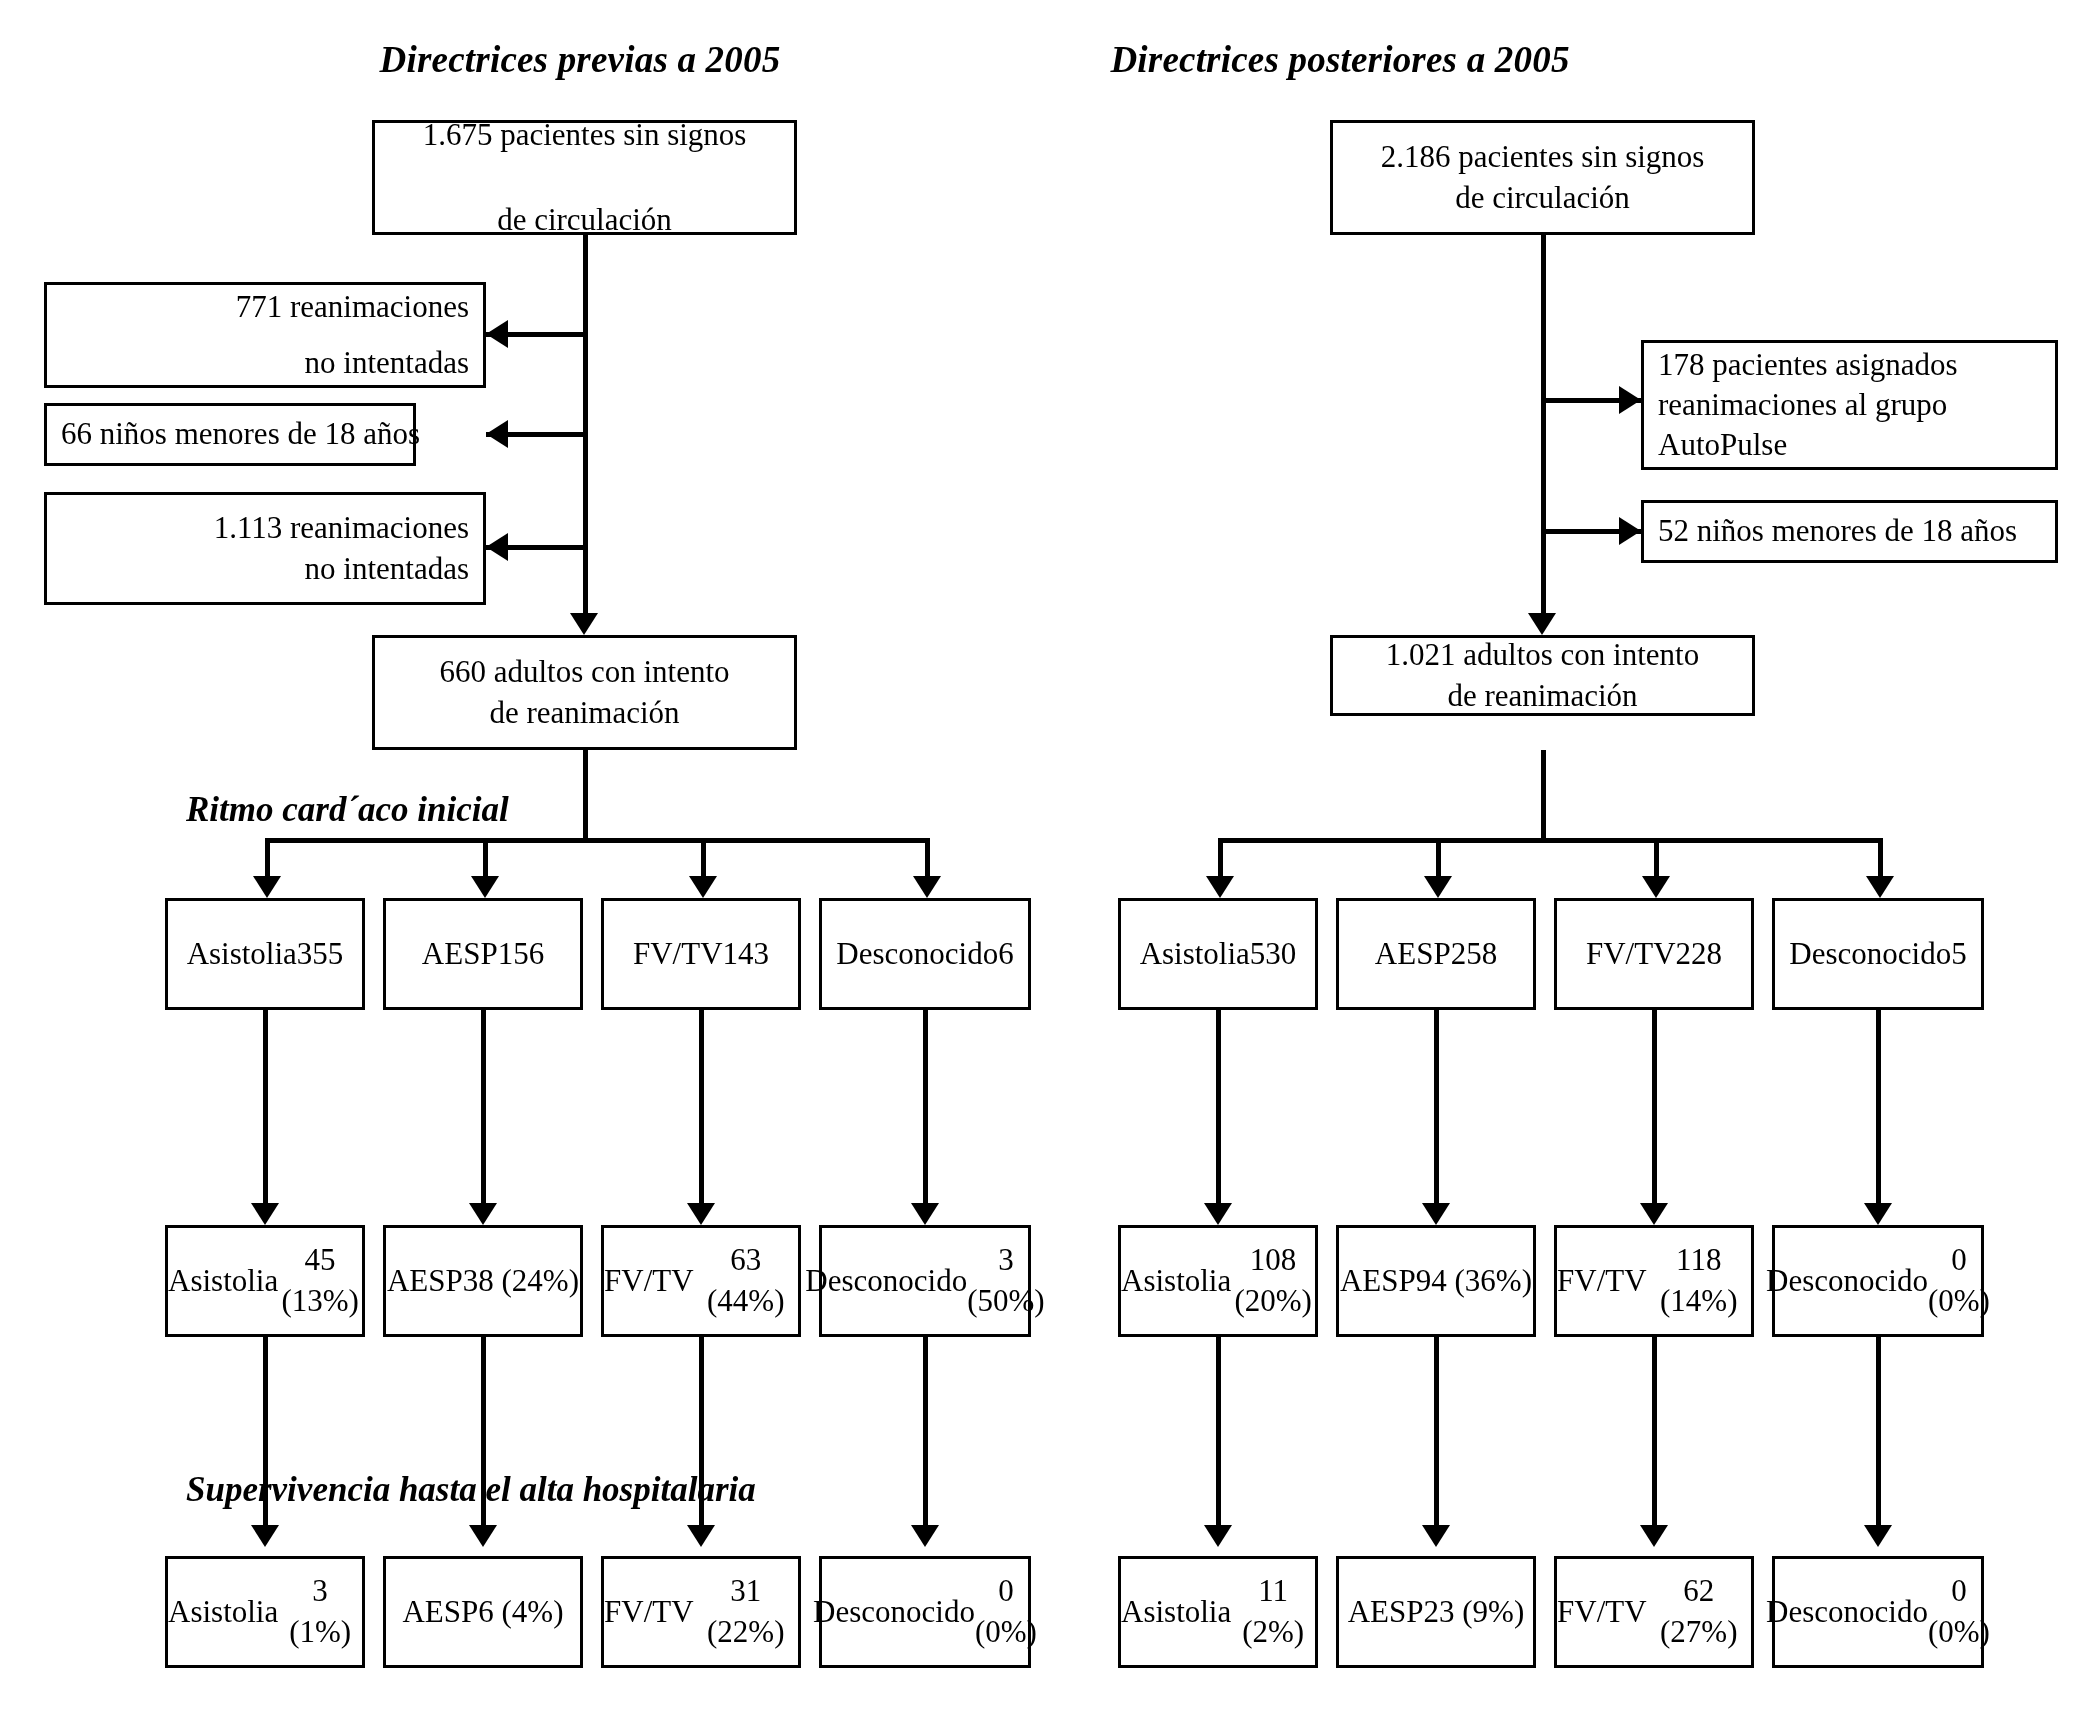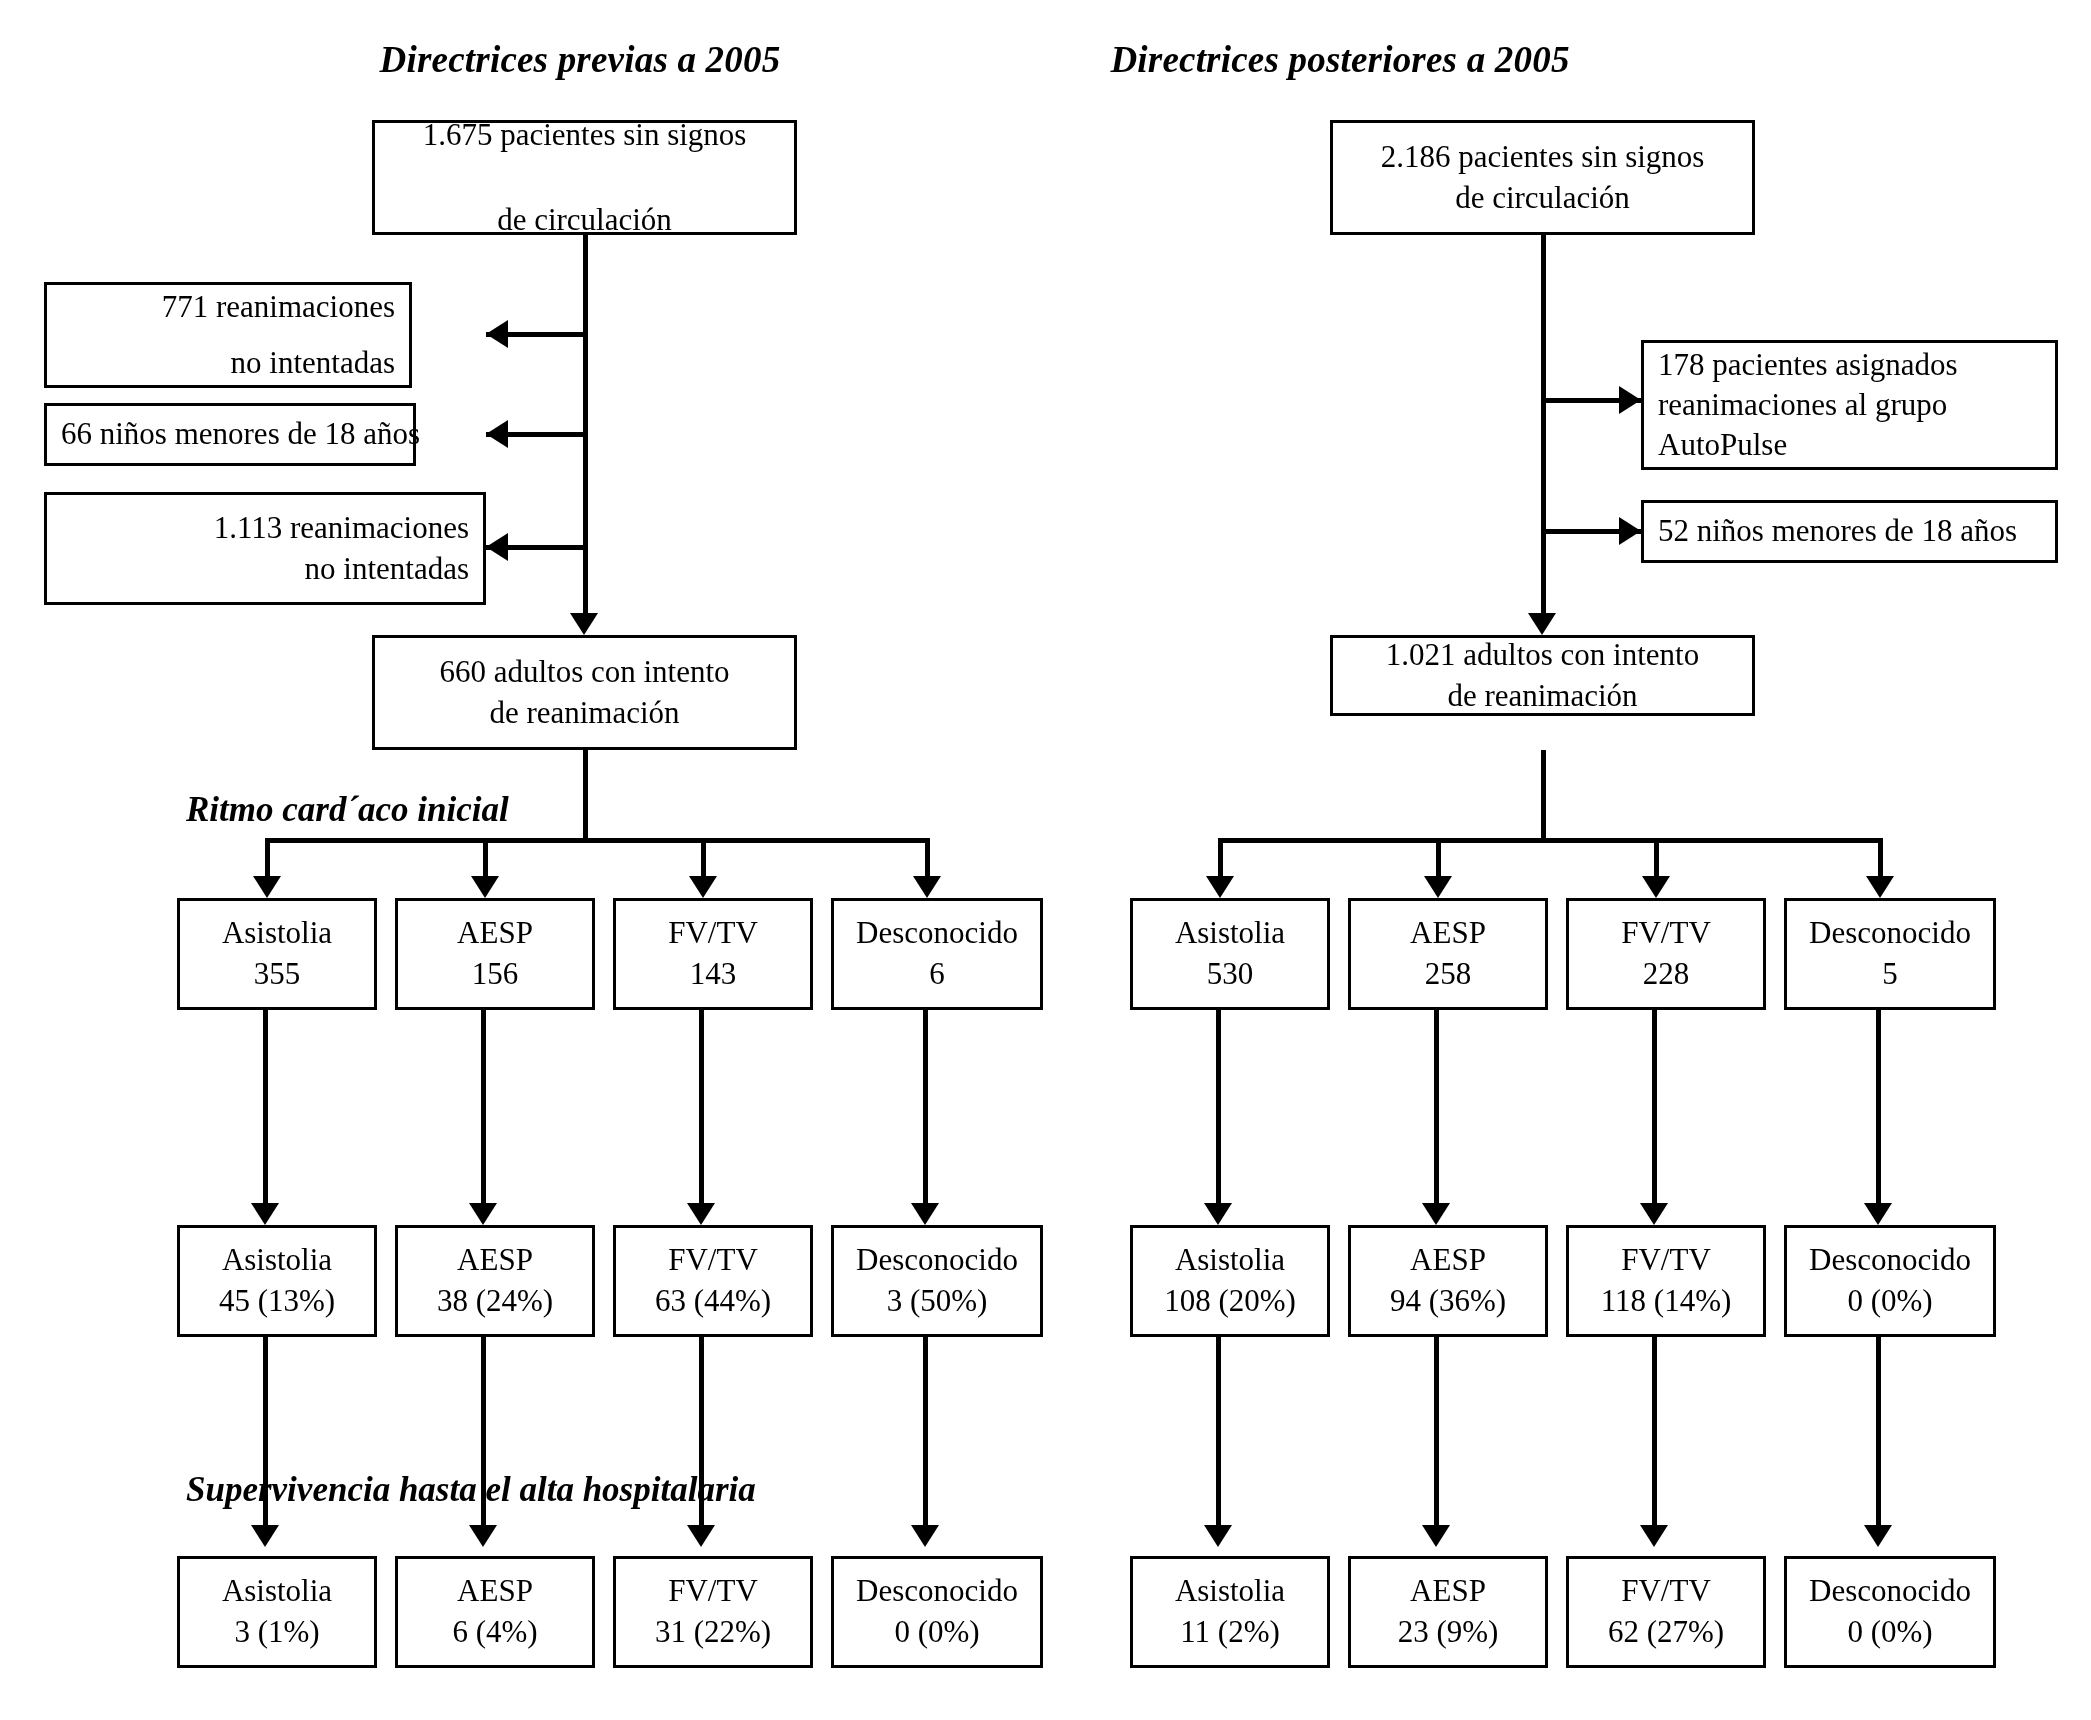--- a/index.html
+++ b/index.html
@@ -107,7 +107,7 @@
   <div class="vline" style="left:583px; top:235px; height:390px;"></div>
   <div class="arrow-down" style="left:570px; top:613px;"></div>
 
-  <div class="box right" style="left:44px; top:282px; width:368px; height:106px;gap:16px;">
+  <div class="box right" style="left:44px; top:282px; width:442px; height:106px;gap:16px;">
     <span class="ln">771 reanimaciones</span>
     <span class="ln">no intentadas</span>
   </div>

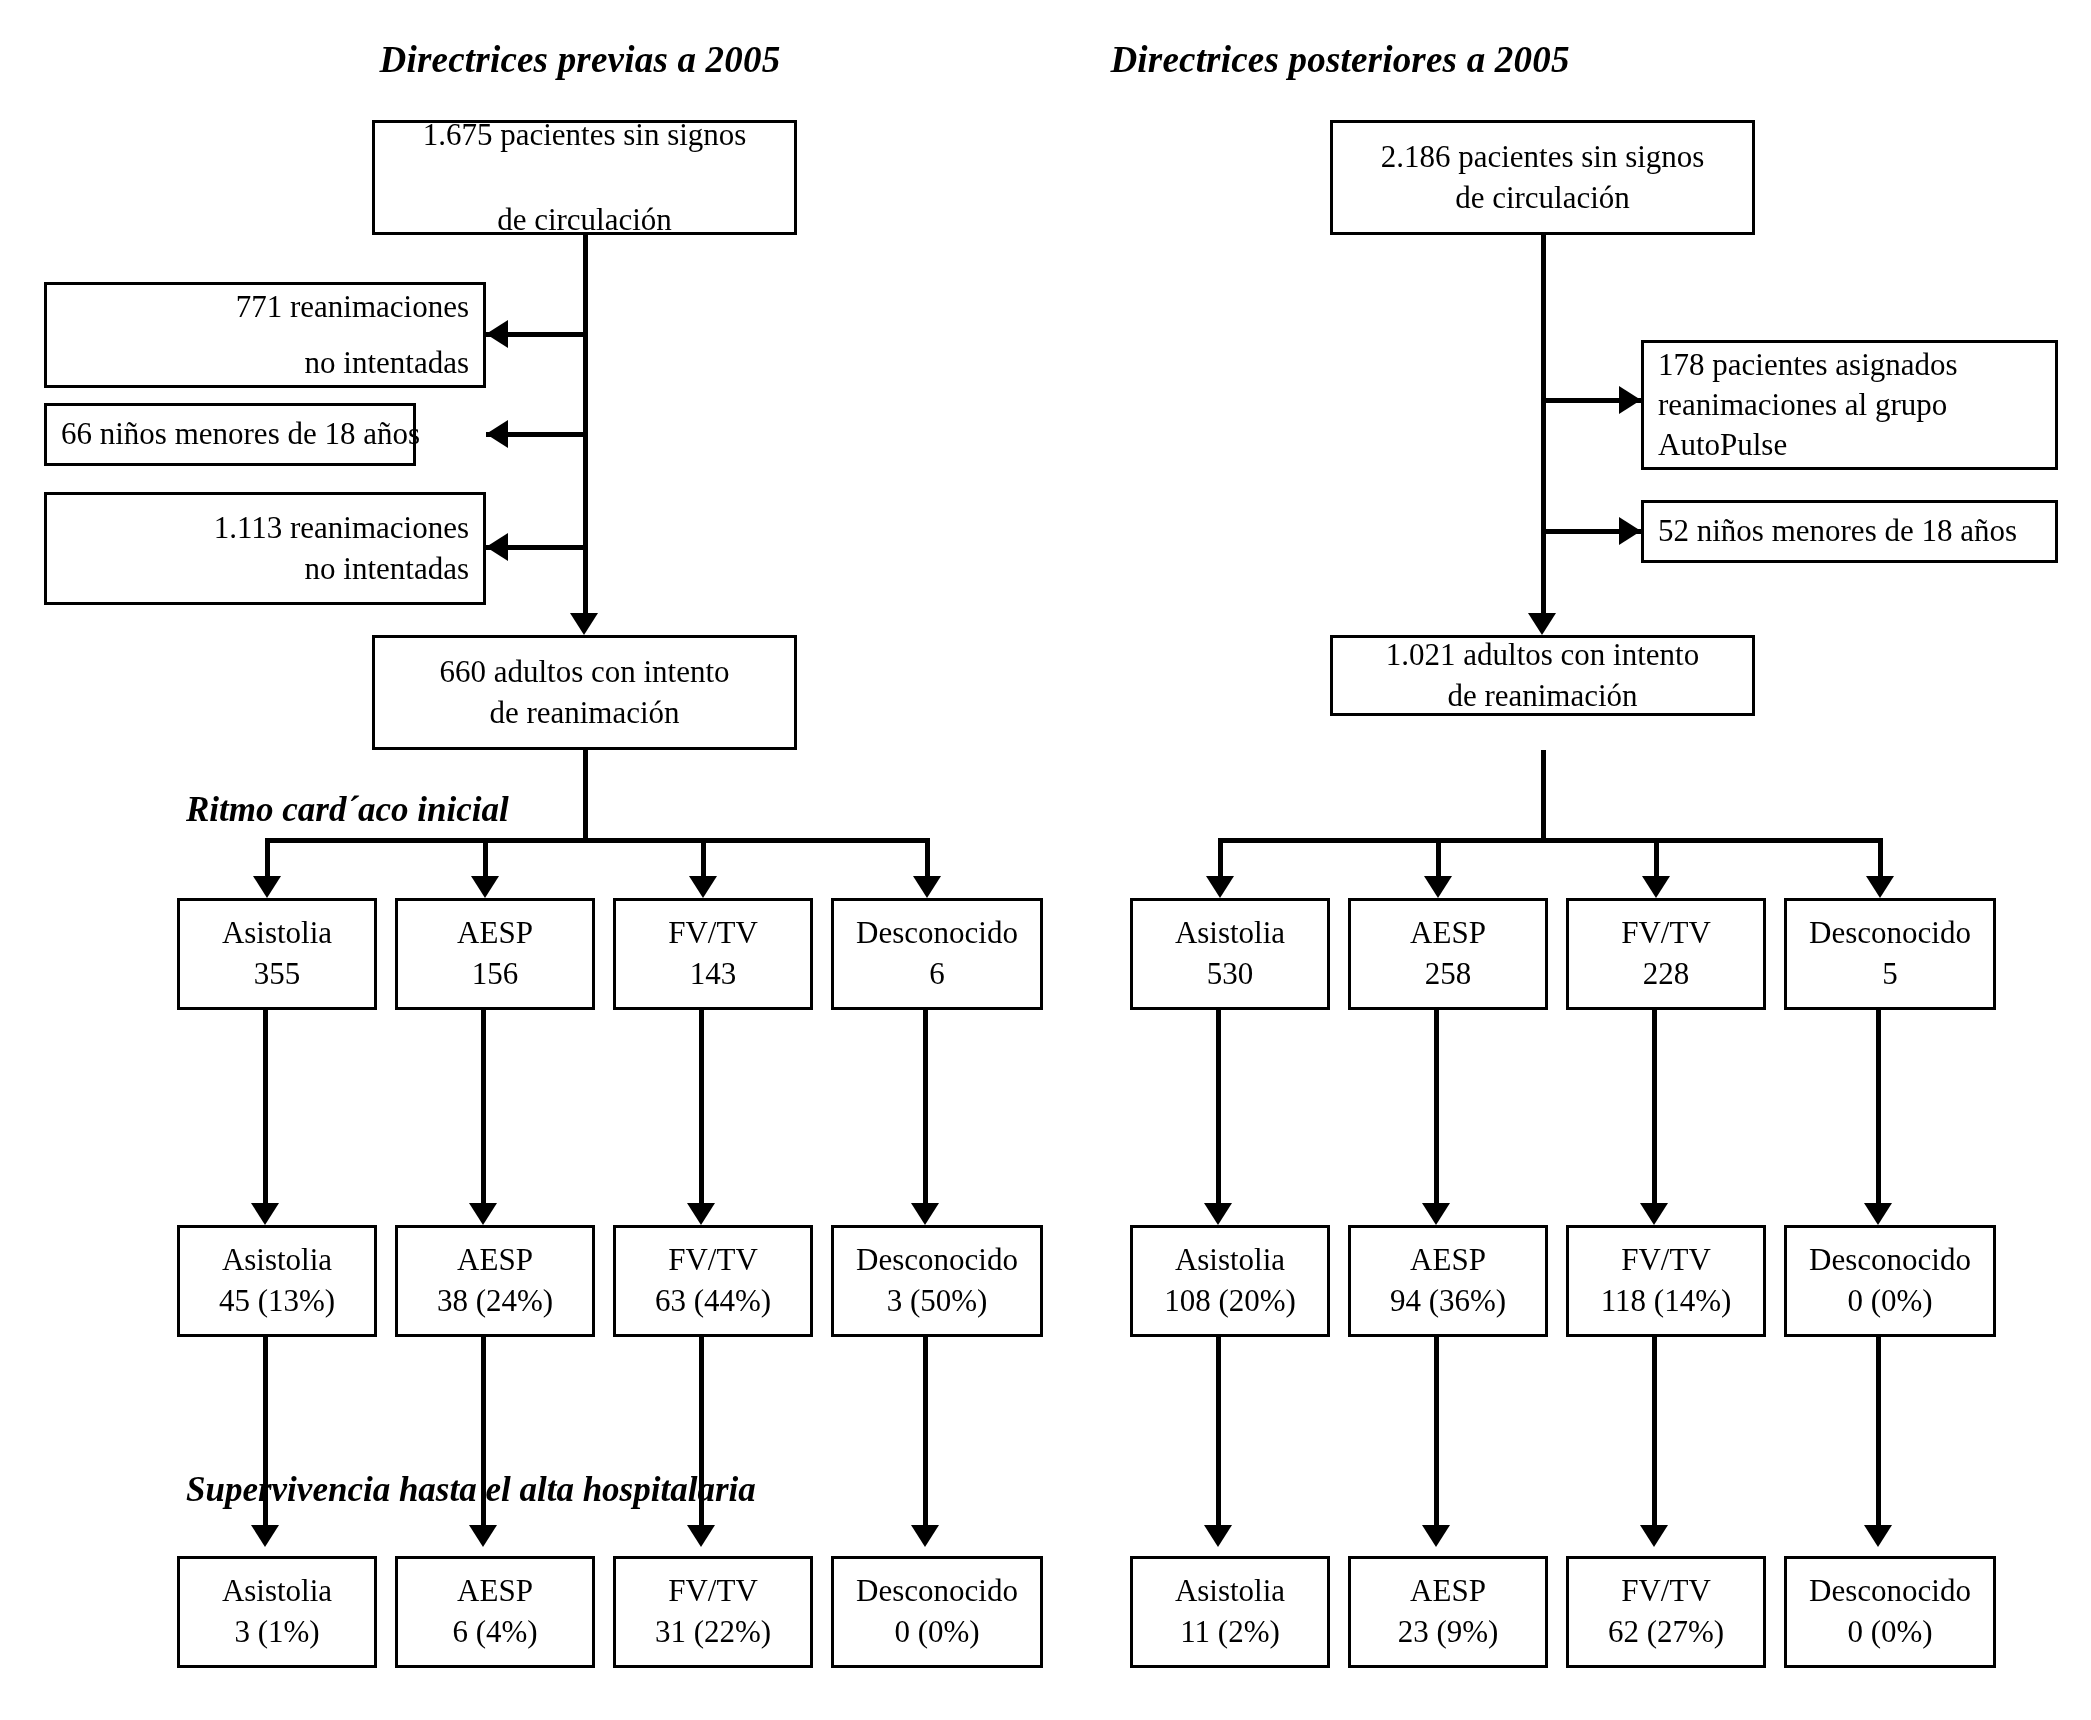--- a/index.html
+++ b/index.html
@@ -48,13 +48,12 @@
     background: #ffffff;
     box-sizing: border-box;
     display: flex;
-    flex-direction: column;
+    flex-direction: row;
     align-items: center;
     justify-content: center;
     text-align: center;
     font-size: 31px;
     line-height: 1.32;
-    margin-left: 12px;
   }
   .stage-label {
     position: absolute;

